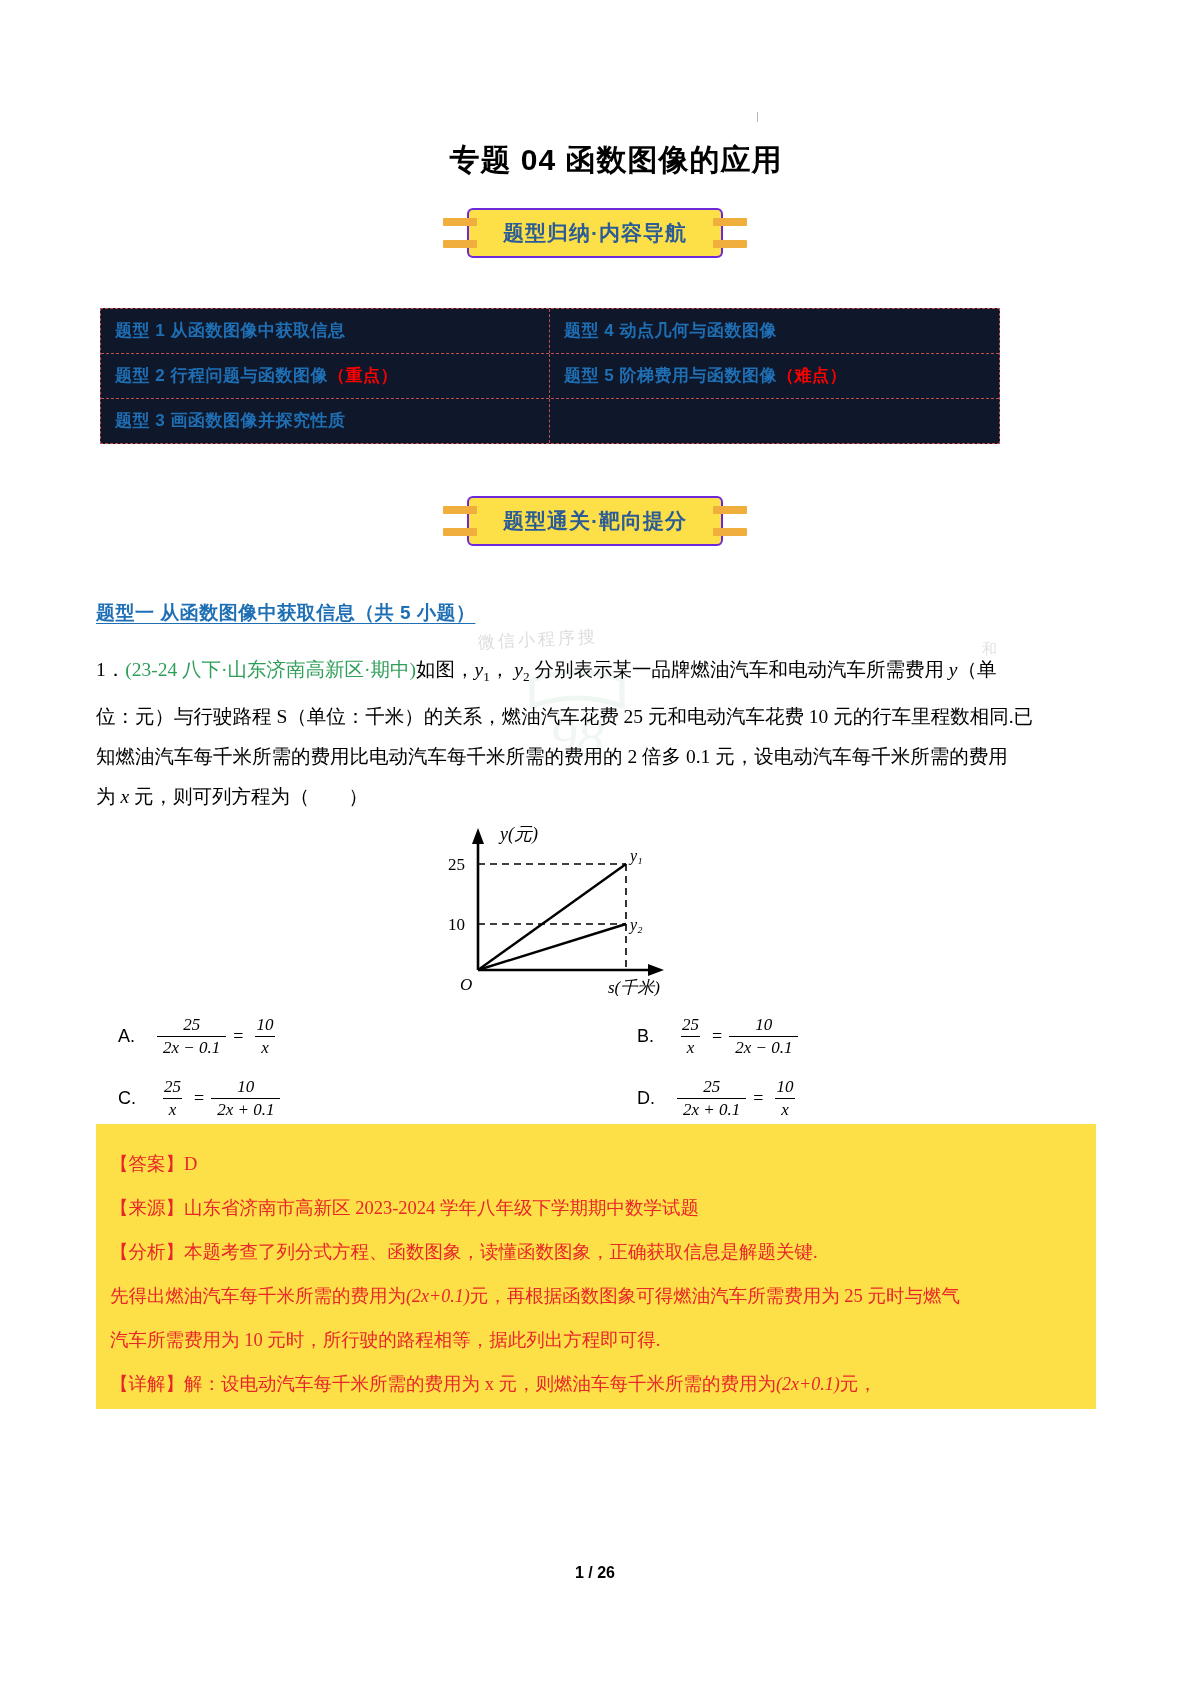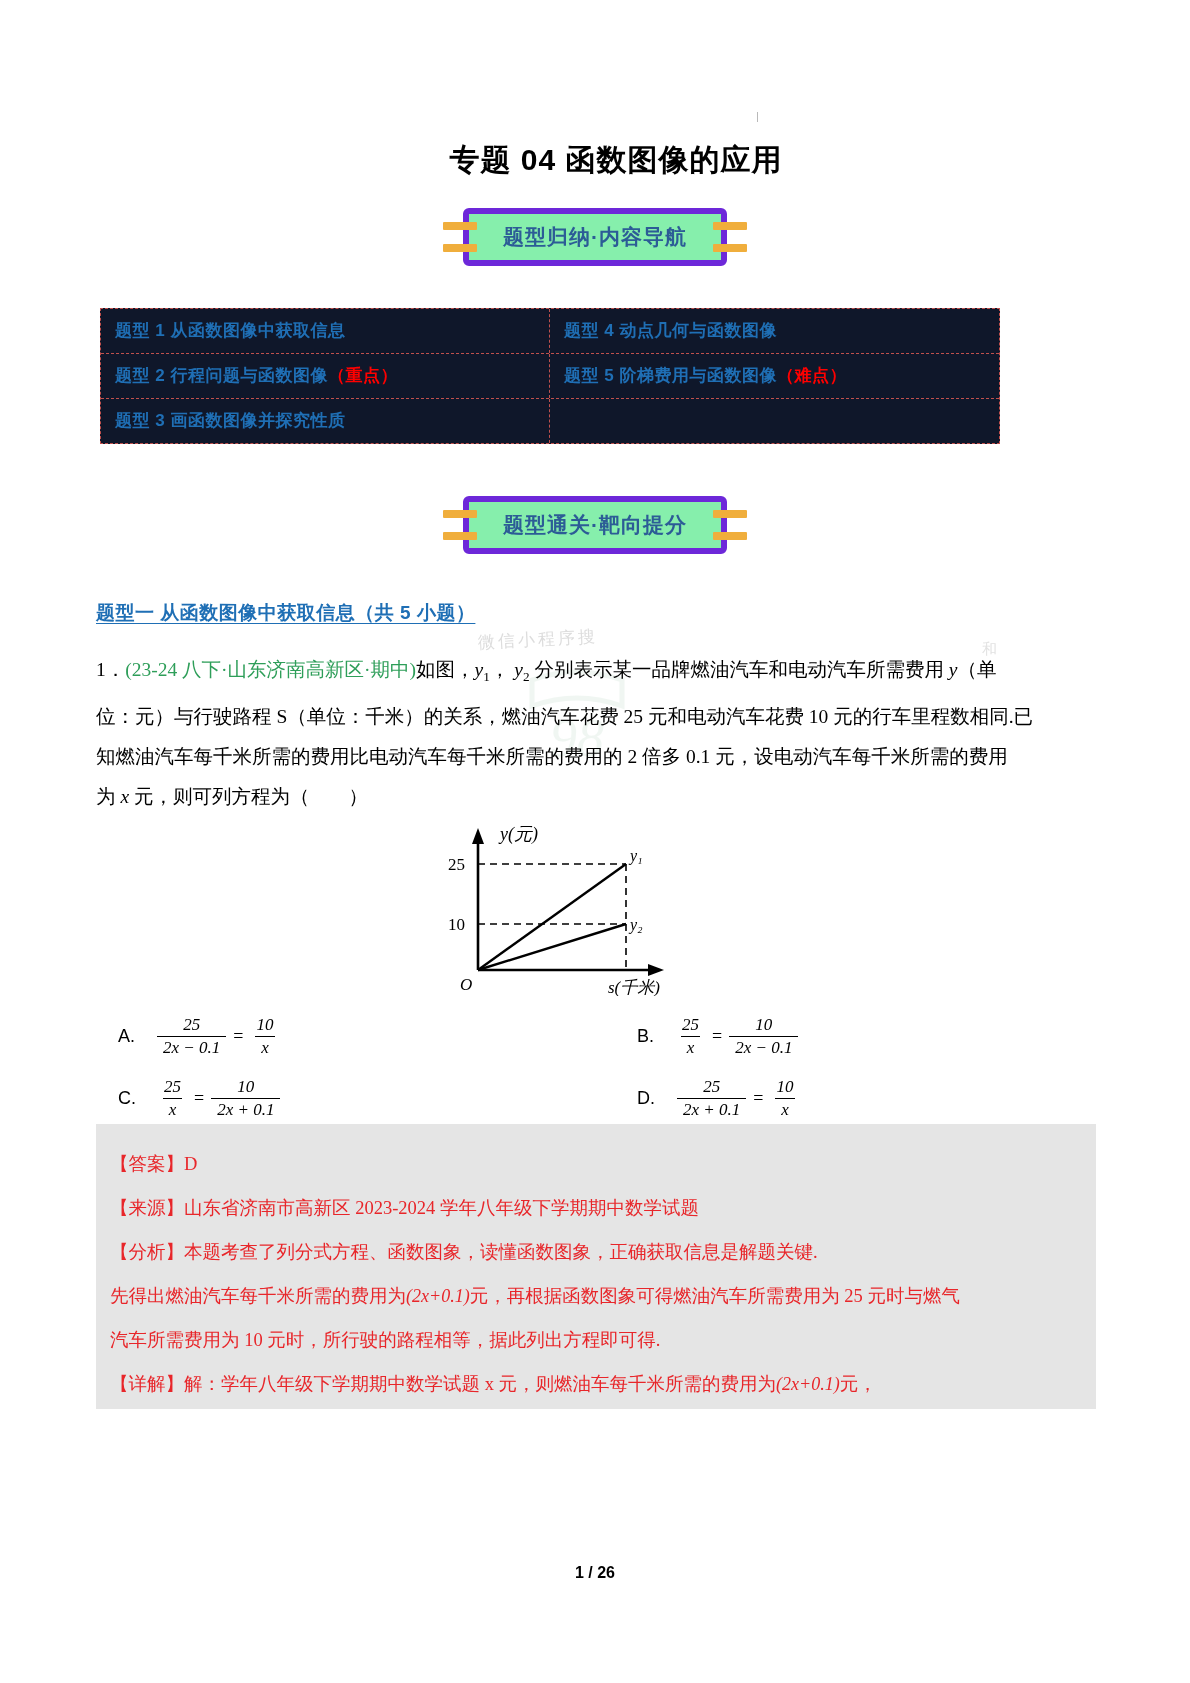--- a/index.html
+++ b/index.html
@@ -36,9 +36,9 @@
   .banner-inner{
     position:relative;
     display:flex; align-items:center;
-    border:6px solid #6d28d9;
+    border:2px solid #6d28d9;
     border-radius:6px;
-    background:#86efac;
+    background:#fde047;
     height:46px;
     padding:0 34px 0 34px;
     text-align:right;

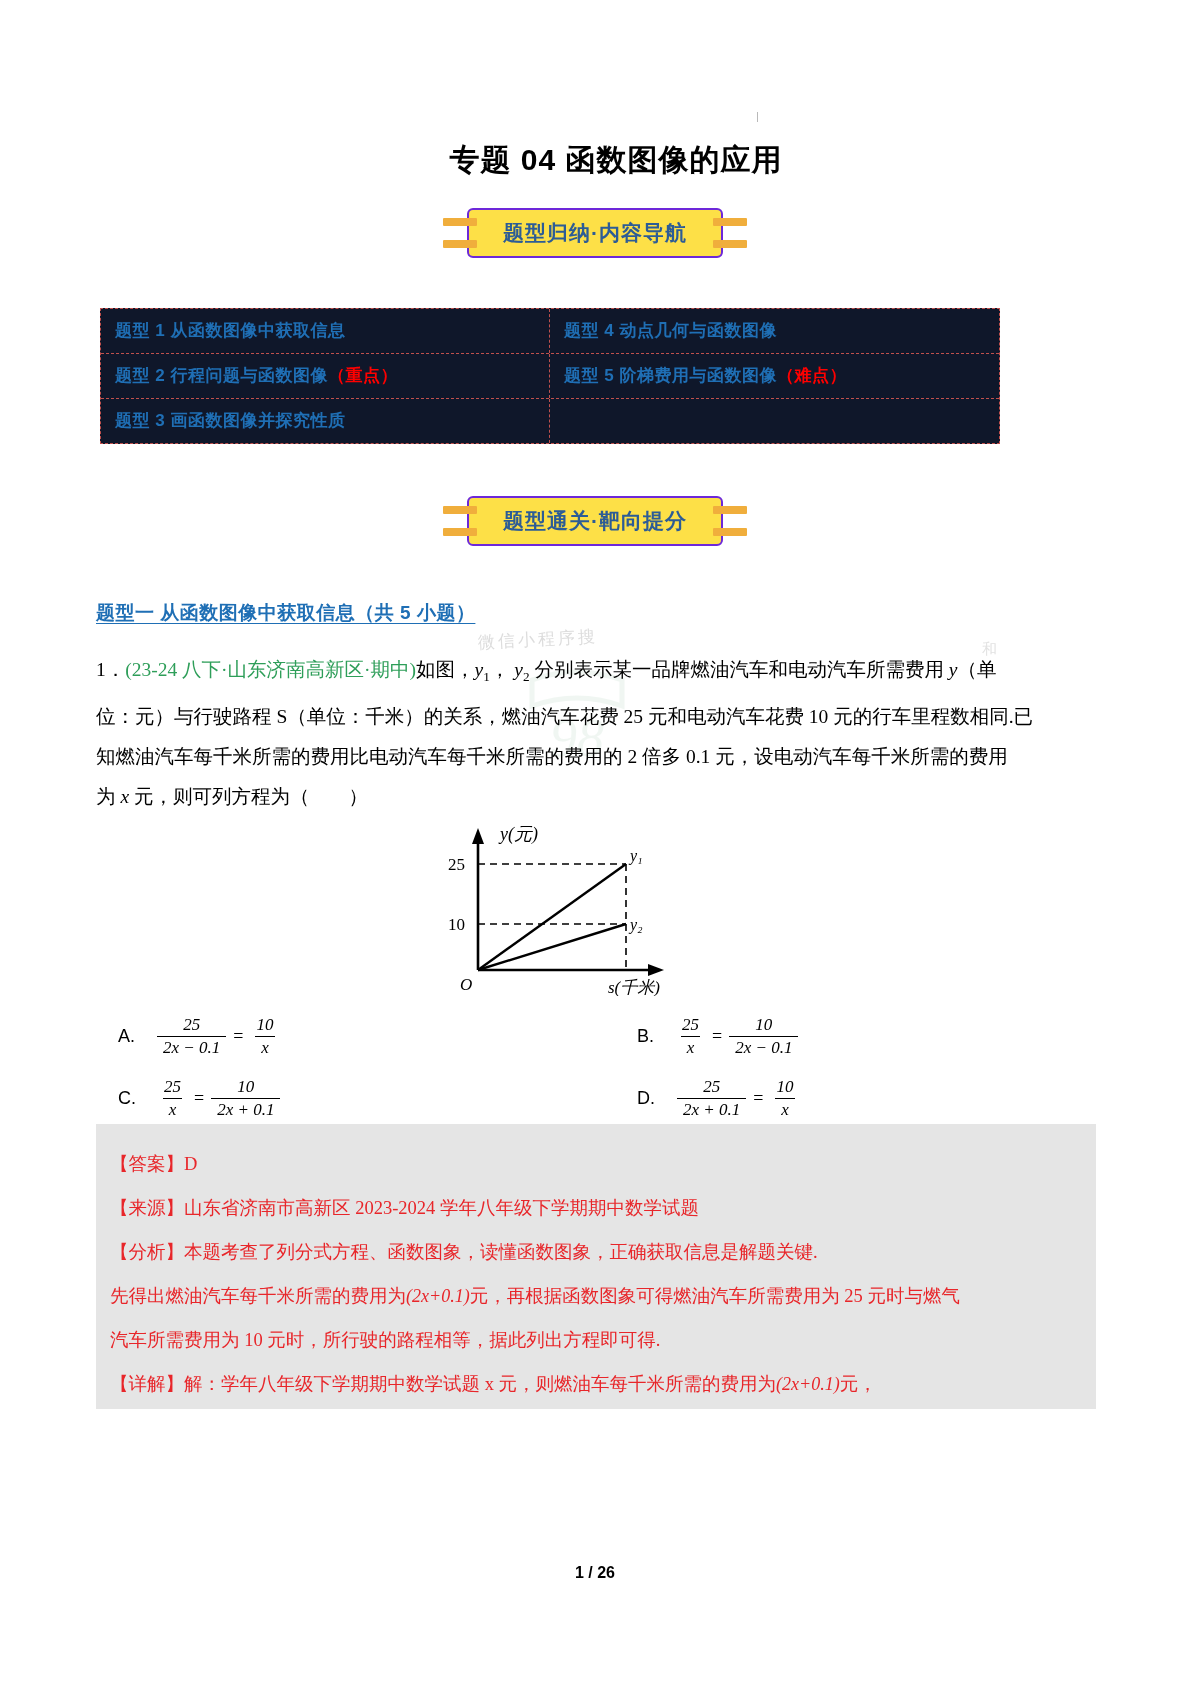--- a/index.html
+++ b/index.html
@@ -139,7 +139,7 @@
   .answer-block{
     position:absolute; left:96px; top:1124px;
     width:1000px; height:285px;
-    background:#e5e5e5;
+    background:#fde047;
     box-sizing:border-box;
     padding:18px 14px 0 14px;
   }

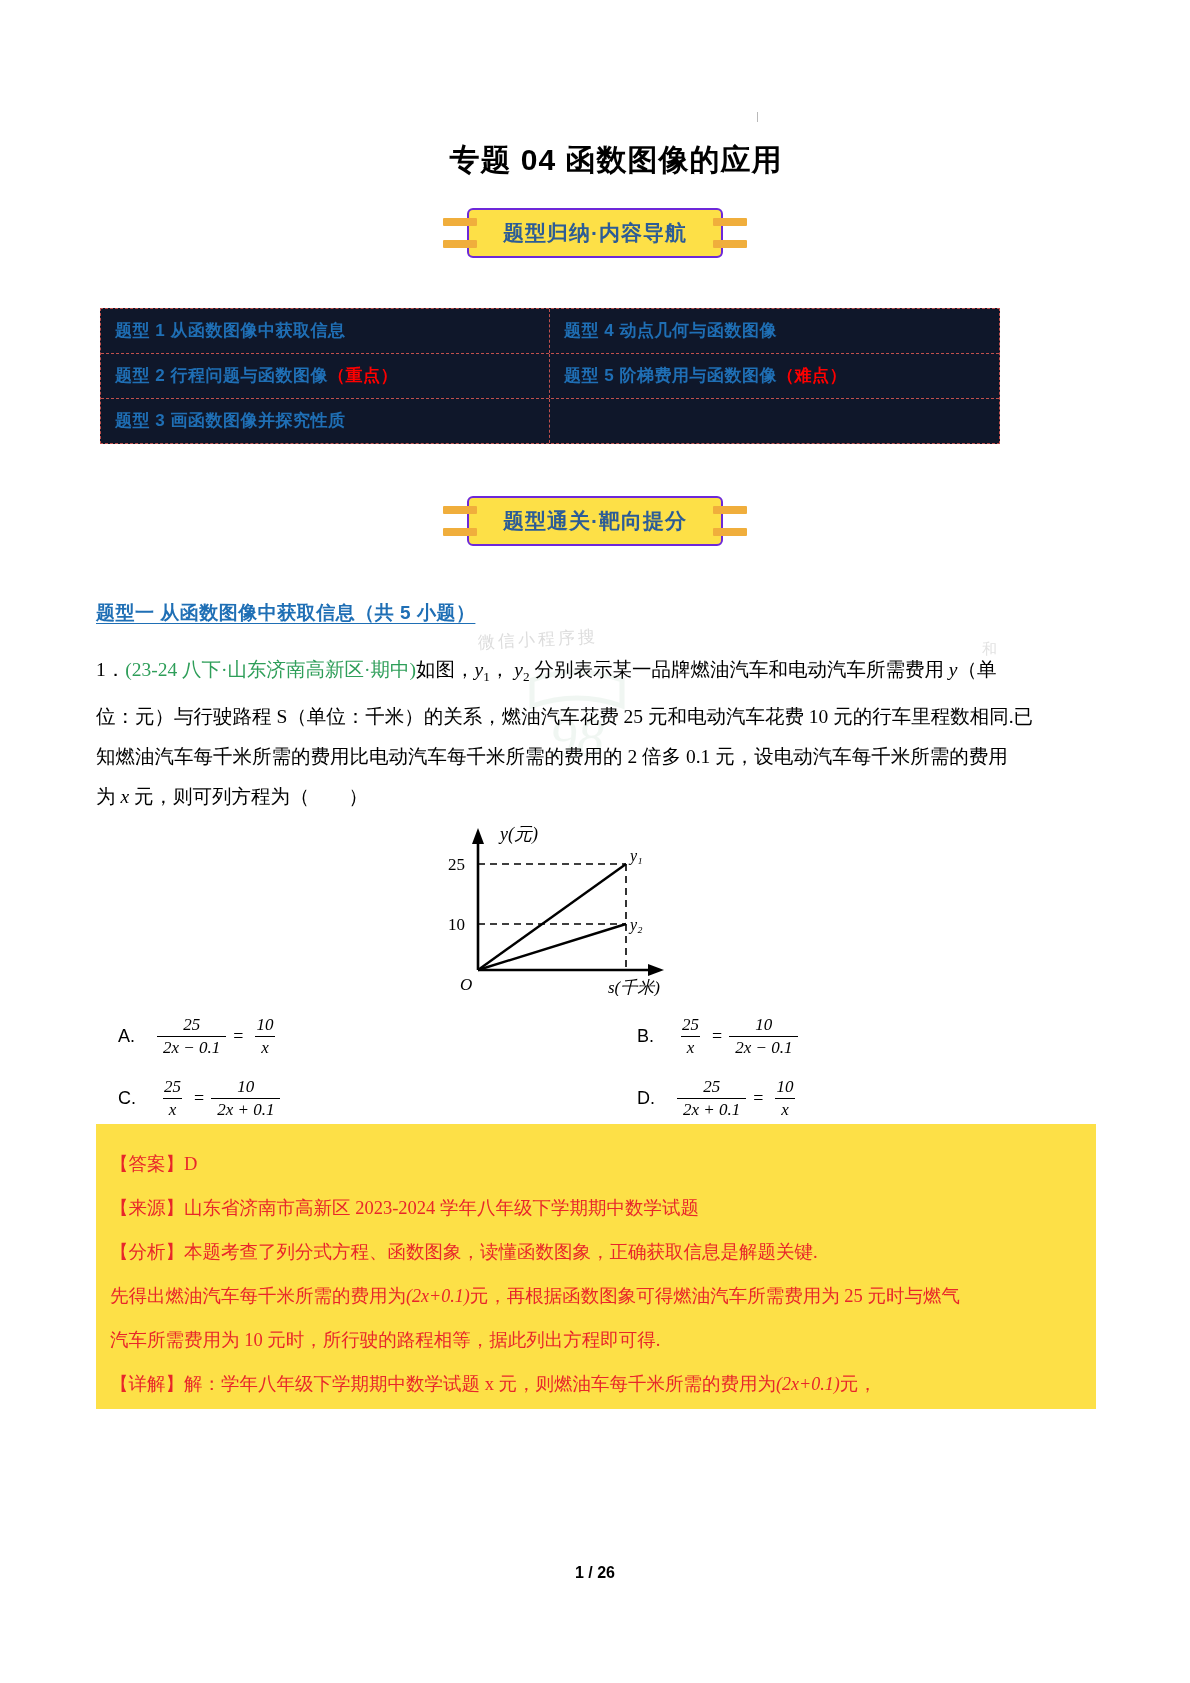--- a/index.html
+++ b/index.html
@@ -364,7 +364,7 @@
     </div>
     <div class="ans-line">汽车所需费用为 10 元时，所行驶的路程相等，据此列出方程即可得.</div>
     <div class="ans-line">
-      <span class="lab">【详解】</span><span>解：学年八年级下学期期中数学试题 x 元，则燃油车每千米所需的费用为</span><span class="paren-frac">(2x+0.1)</span><span>元，</span>
+      <span class="lab">【详解】</span><span>解：设电动汽车每千米所需的费用为 x 元，则燃油车每千米所需的费用为</span><span class="paren-frac">(2x+0.1)</span><span>元，</span>
     </div>
   </div>
 

